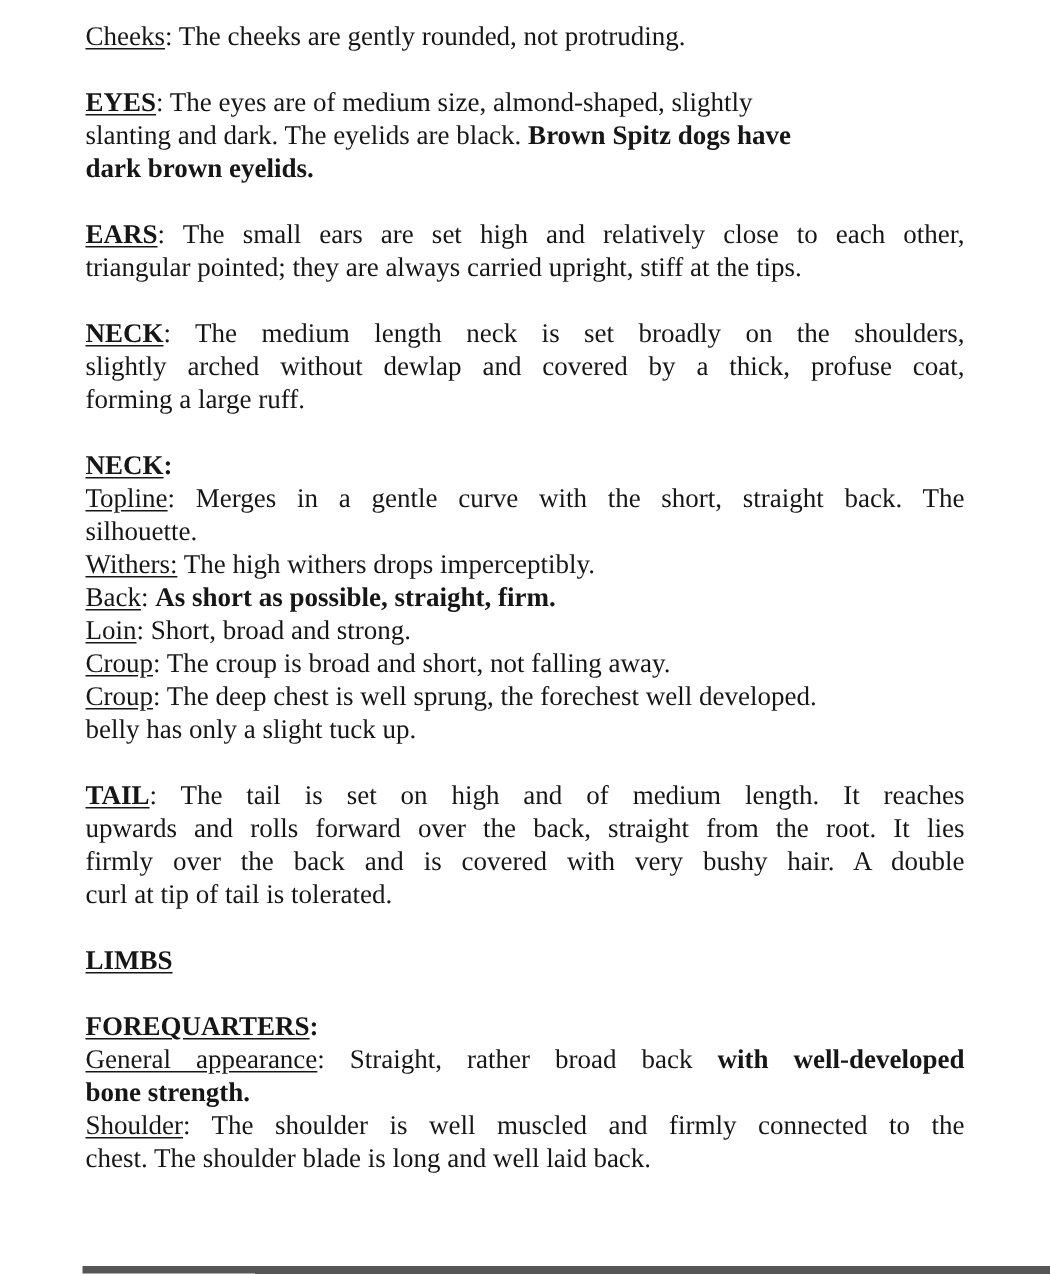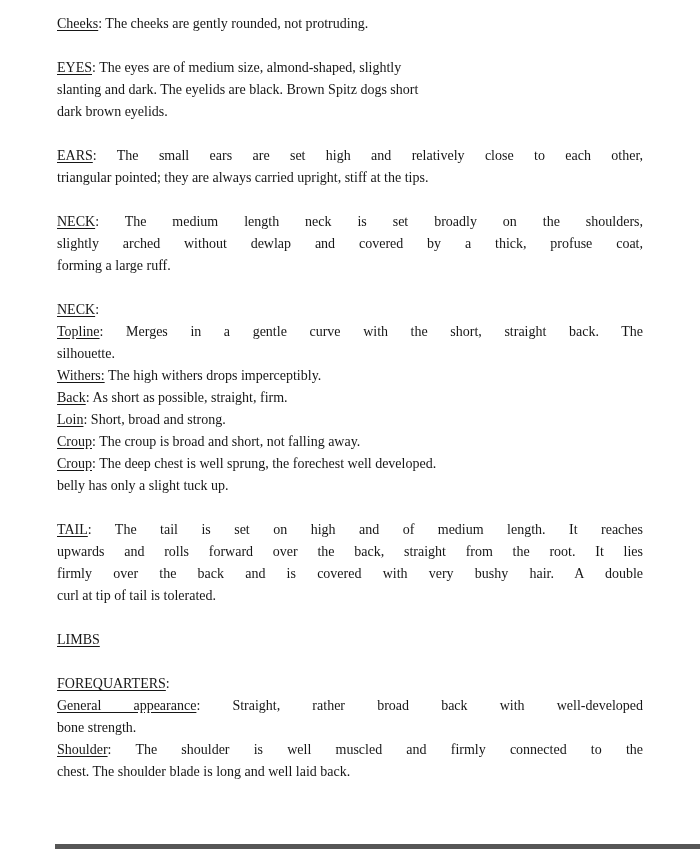--- a/index.html
+++ b/index.html
@@ -19,7 +19,7 @@
     width: 586px;
   }
   .line {
-    font-size: 14px;
+    font-size: 18px;
     line-height: 22px;
     white-space: normal;
     text-align: left;

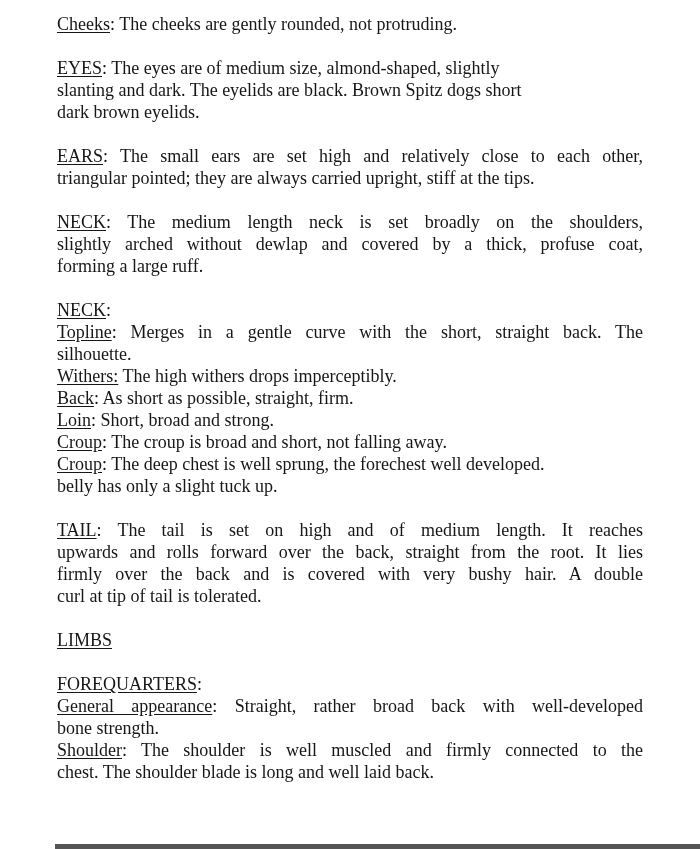--- a/index.html
+++ b/index.html
@@ -33,7 +33,7 @@
     text-decoration: underline;
     text-underline-offset: 2px;
   }
-  .b { font-weight: normal; }
+  .b { font-weight: bold; }
   .bottom-rule {
     position: absolute;
     left: 55px; right: 0; bottom: 0;

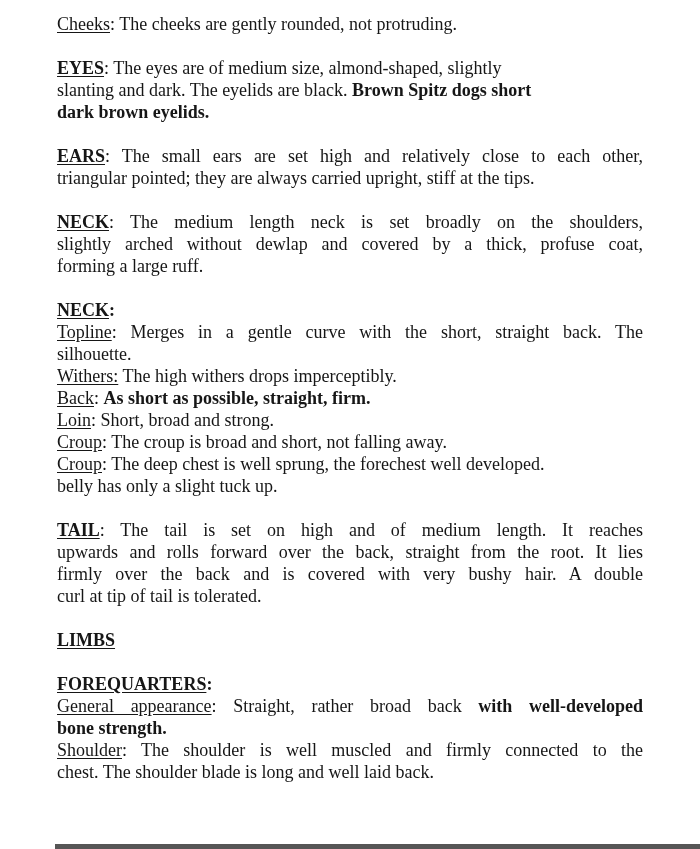--- a/index.html
+++ b/index.html
@@ -50,7 +50,7 @@
     <div class="gap"></div>
     <div>
       <div class="line"><span class="u b">EYES</span><span class="">: The eyes are of medium size, almond-shaped, slightly</span></div>
-      <div class="line"><span class="">slanting and dark. The eyelids are black. </span><span class="b">Brown Spitz dogs short</span></div>
+      <div class="line"><span class="">slanting and dark. The eyelids are black. </span><span class="b">Brown Spitz dogs have</span></div>
       <div class="line"><span class="b">dark brown eyelids.</span></div>
     </div>
     <div class="gap"></div>

